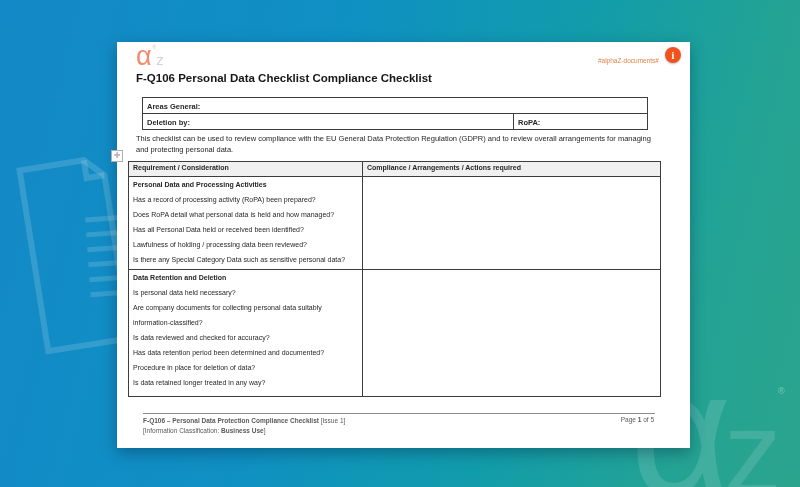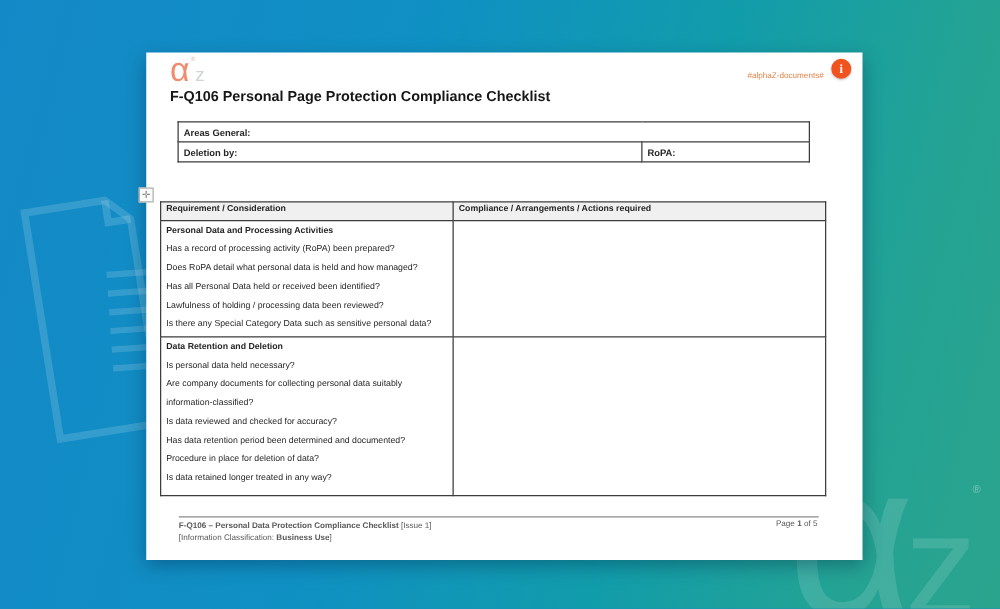--- a/index.html
+++ b/index.html
@@ -87,7 +87,7 @@
       <span>i</span>
     </div>
 
-    <h1 class="doc-title">F-Q106 Personal Page Protection Compliance Checklist</h1>
+    <h1 class="doc-title">F-Q106 Personal Data Checklist Compliance Checklist</h1>
 
     <table class="meta-table">
       <colgroup>

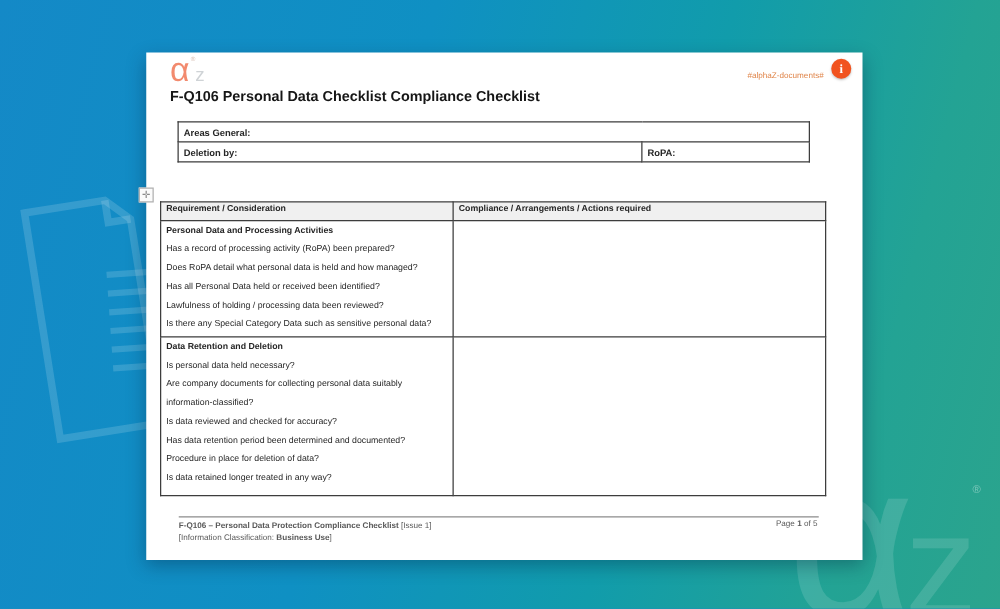--- a/index.html
+++ b/index.html
@@ -105,6 +105,7 @@
     </tbody>
       </table>
 
+    <p class="intro">This checklist can be used to review compliance with the EU General Data Protection Regulation (GDPR) and to review overall arrangements for managing and protecting personal data.</p>
 
     <div class="move-handle">
       <span>✛</span>

